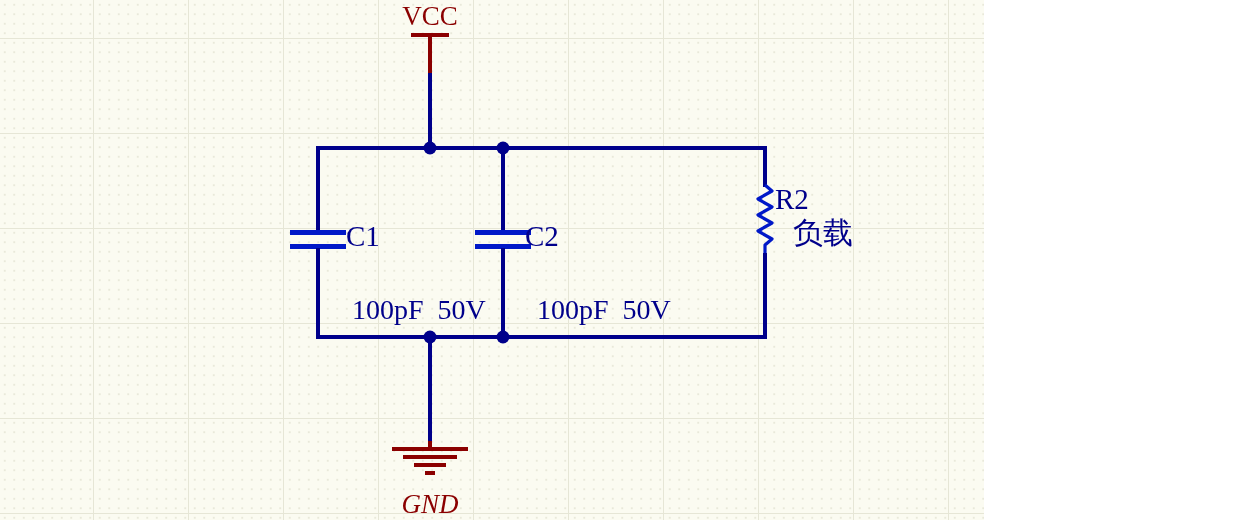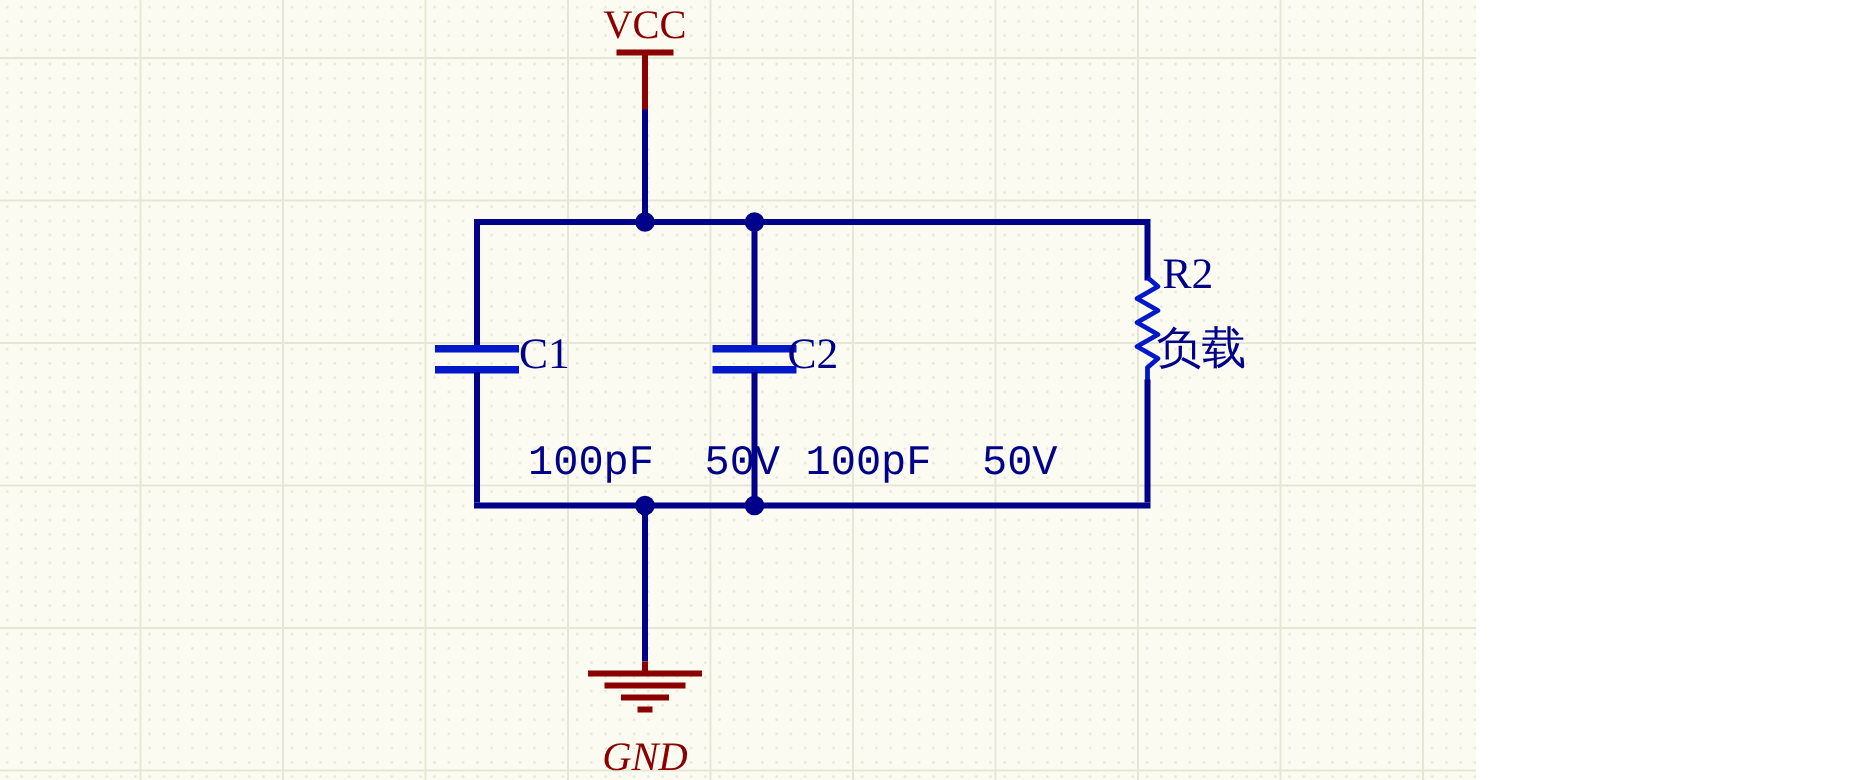--- a/index.html
+++ b/index.html
@@ -89,7 +89,7 @@
     </svg>
     <div class="wire v" style="left:763px; top:253px; height:82px;"></div>
   </div>
-  <div class="lbl ref" style="left:775px; top:168px;text-align:right;">R2</div>
+  <div class="lbl ref" style="left:775px; top:184px;text-align:right;">R2</div>
   <div class="lbl cjk" style="left:771px; top:217px;">负载</div>
 
   <div class="wire v" style="left:428px; top:339px; height:102px;"></div>

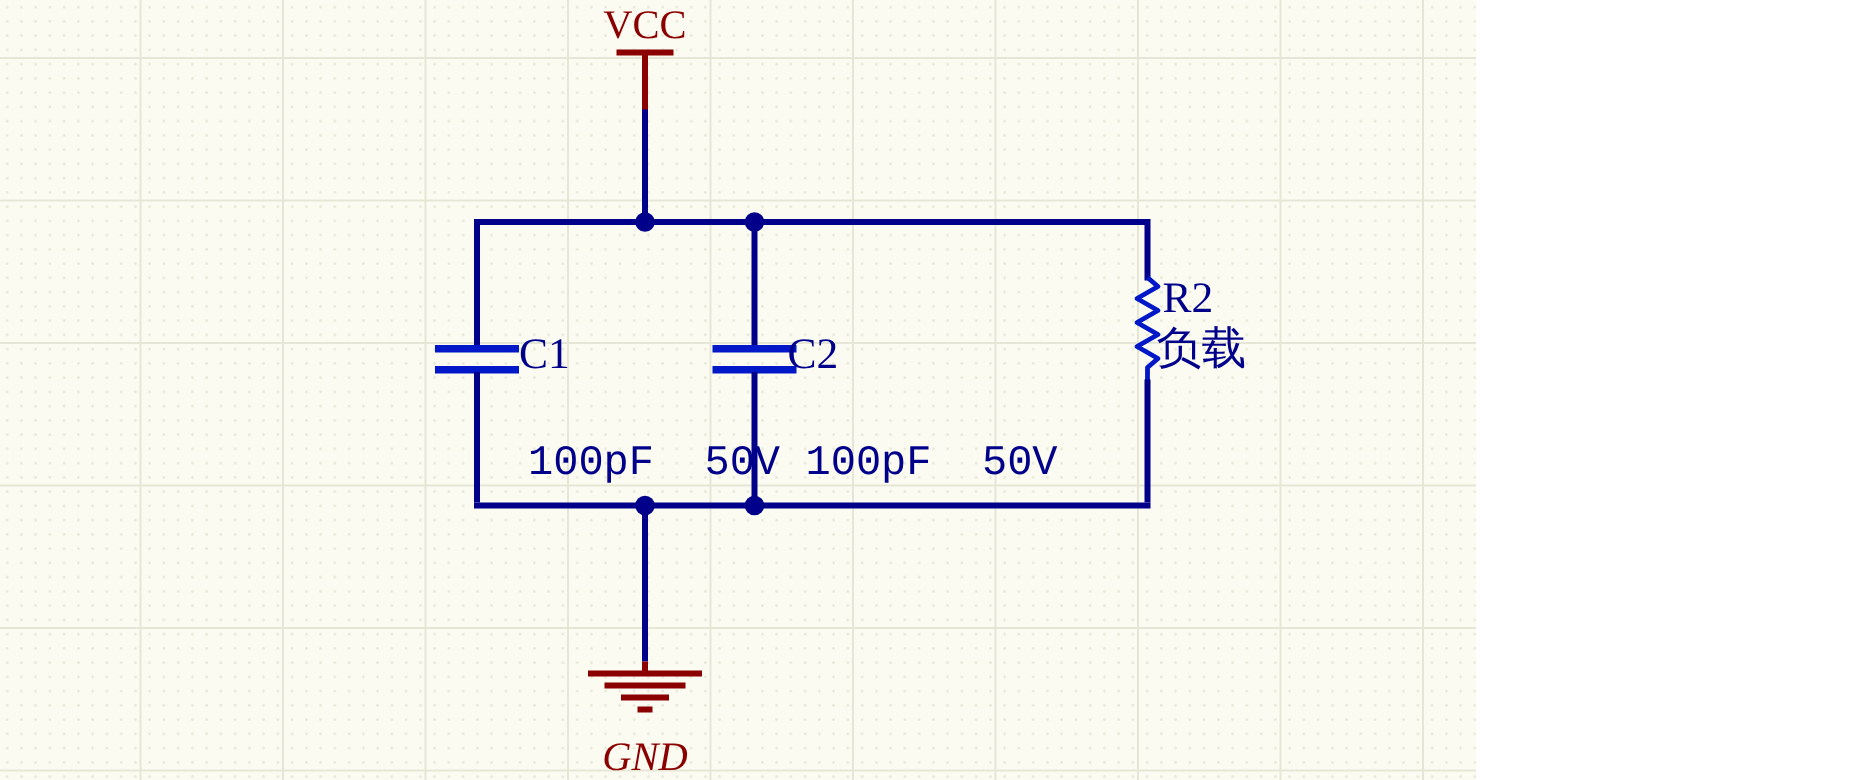--- a/index.html
+++ b/index.html
@@ -90,7 +90,7 @@
     <div class="wire v" style="left:763px; top:253px; height:82px;"></div>
   </div>
   <div class="lbl ref" style="left:775px; top:184px;text-align:right;">R2</div>
-  <div class="lbl cjk" style="left:771px; top:217px;">负载</div>
+  <div class="lbl cjk" style="left:793px; top:217px;">负载</div>
 
   <div class="wire v" style="left:428px; top:339px; height:102px;"></div>
   <div>

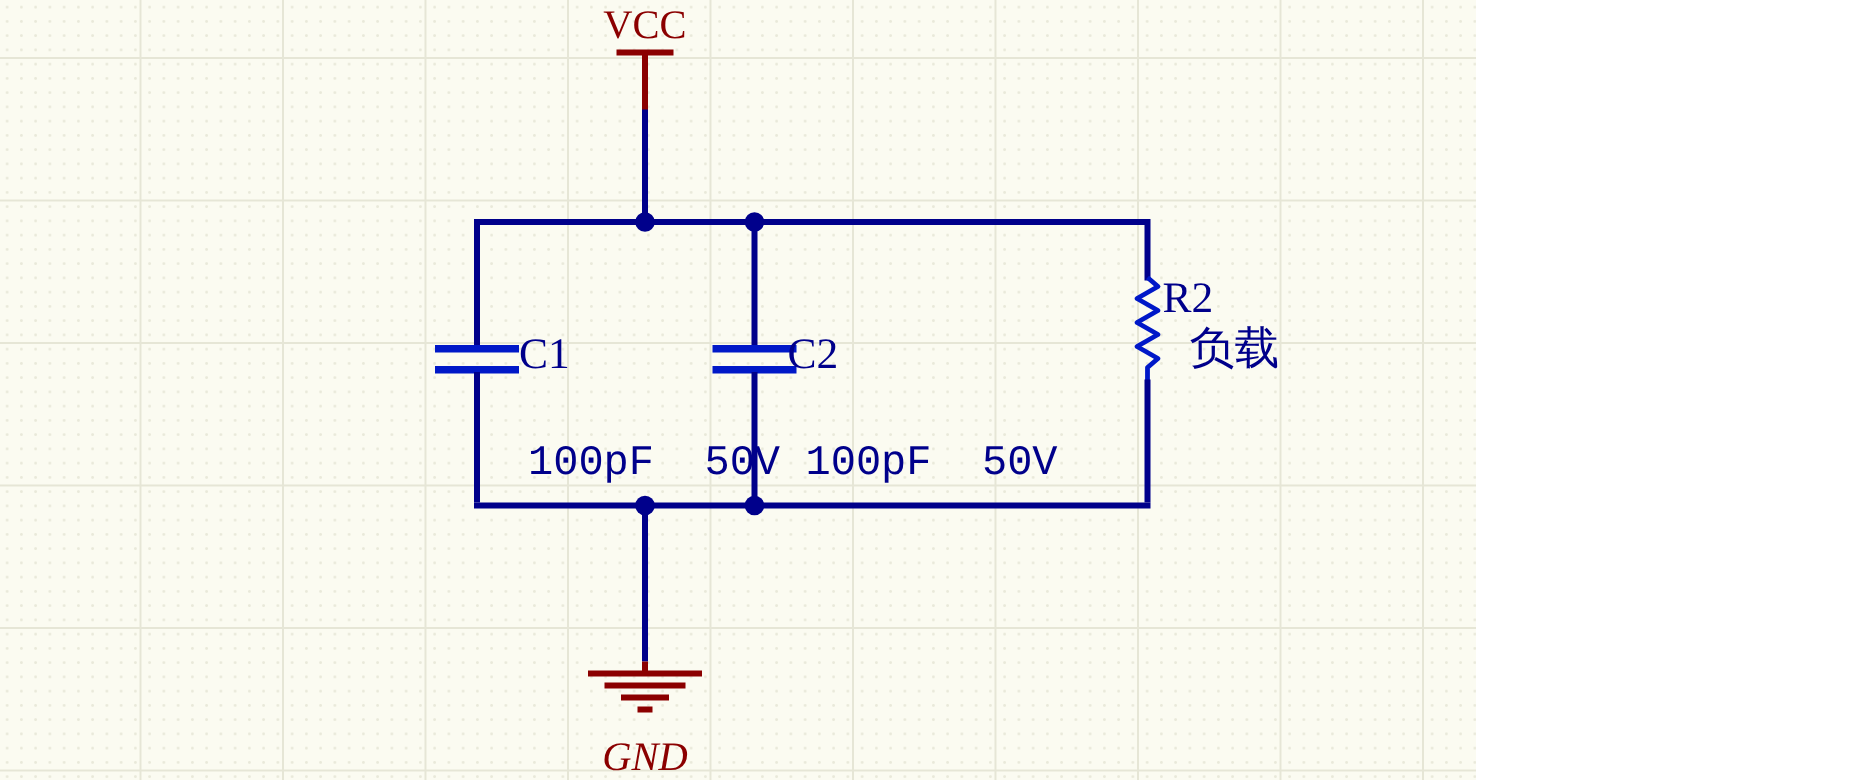--- a/index.html
+++ b/index.html
@@ -40,7 +40,7 @@
   .lbl.red-text { color: #8B0000; }
   .center-x { transform: translateX(-50%); }
   .ref { font-size: 29px; }
-  .val { font-size: 28px; font-family: Liberation Mono, monospace; }
+  .val { font-size: 28px; }
   .pwr { font-size: 27px; }
   .cjk { font-size: 30px; }
   svg { position: absolute; overflow: visible; }

